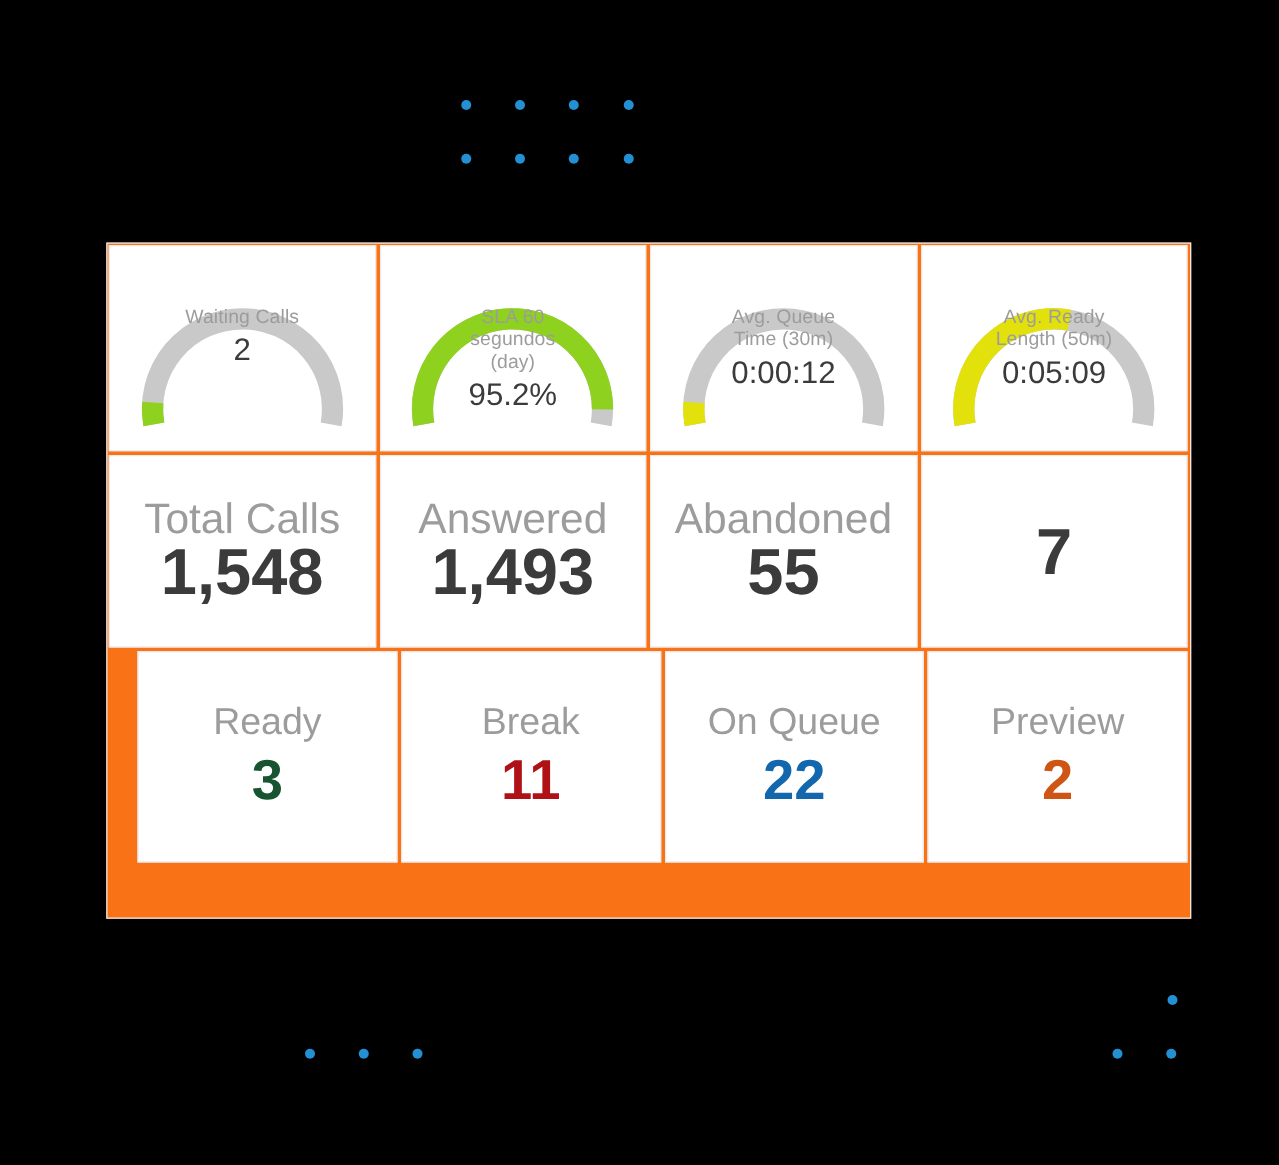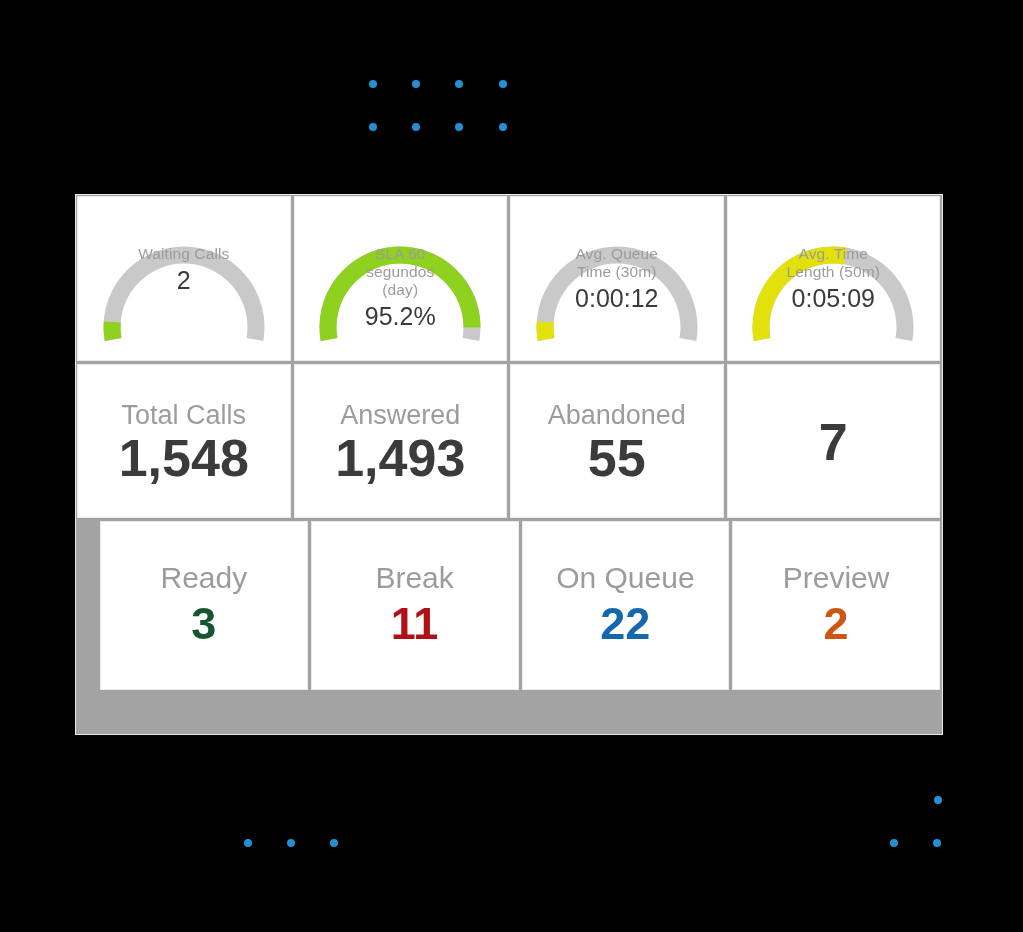--- a/index.html
+++ b/index.html
@@ -31,11 +31,11 @@
   
   #panel {
     position: absolute;
-    left: 75px;
+    left: 85px;
     top: 194px;
     width: 868px;
     height: 541px;
-    background: #a3a3a3;
+    background: #f97316;
     box-sizing: border-box;
     border: 1px solid #e8eaee;
   }

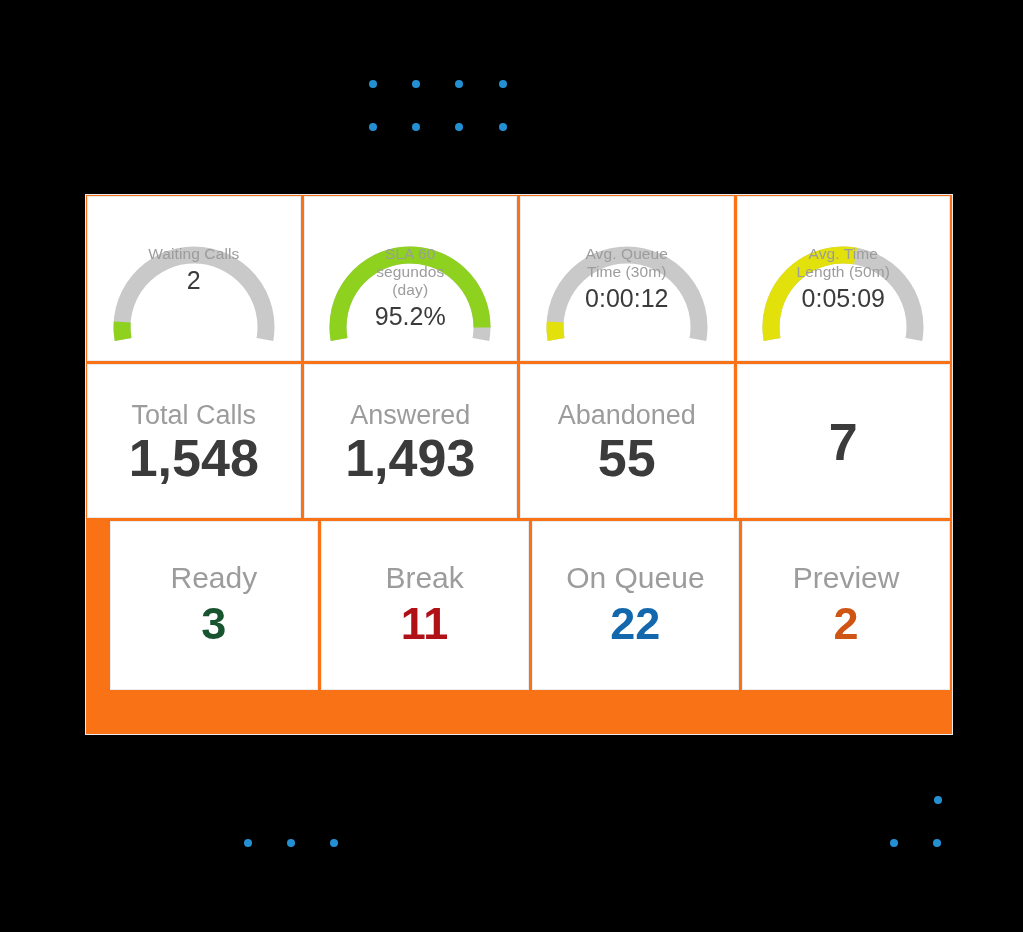--- a/index.html
+++ b/index.html
@@ -199,7 +199,7 @@
             </svg>
             <div class="gauge-text">
               <div class="gauge-label">
-                <div>Avg. Time</div>
+                <div>Avg. Ready</div>
                 <div>Length (50m)</div>
               </div>
               <div class="gauge-value">0:05:09</div>

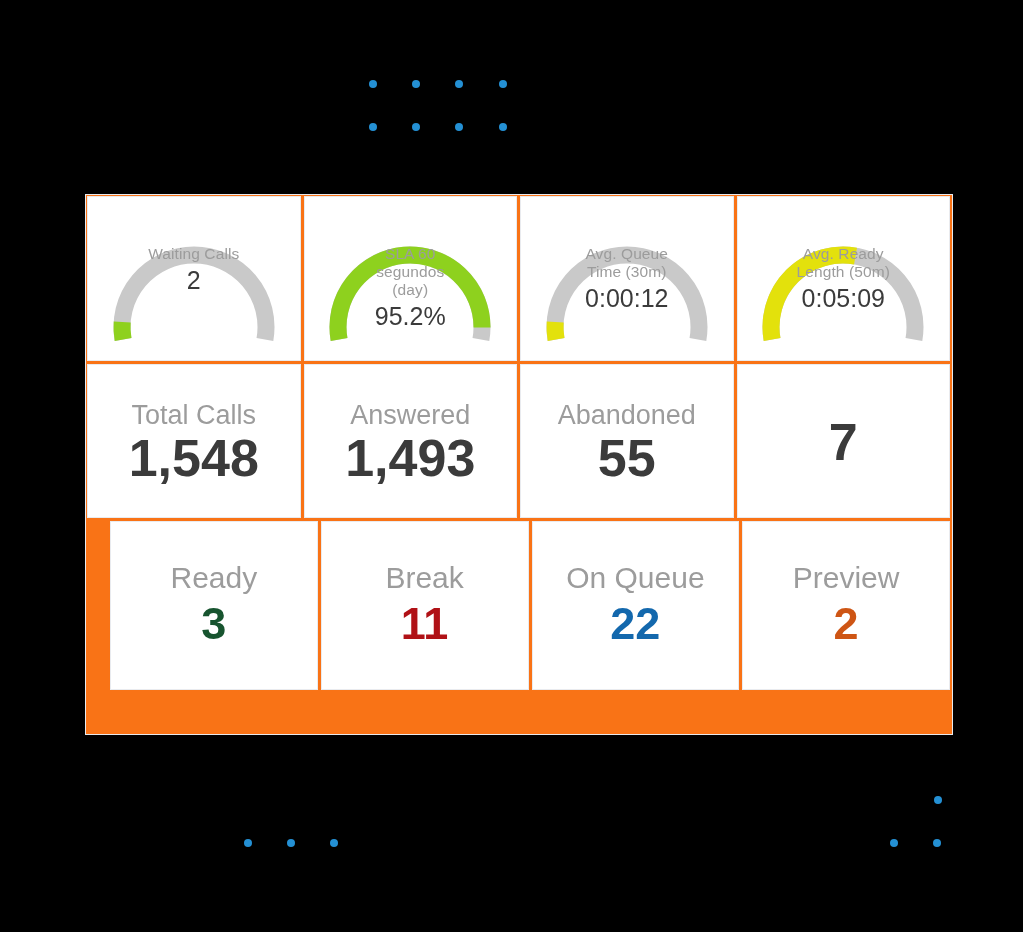--- a/index.html
+++ b/index.html
@@ -107,7 +107,7 @@
   }
   .stat-label {
     color: #9c9c9c;
-    font-size: 27px;
+    font-size: 34px;
     line-height: 32px;
     font-weight: 400;
   }

